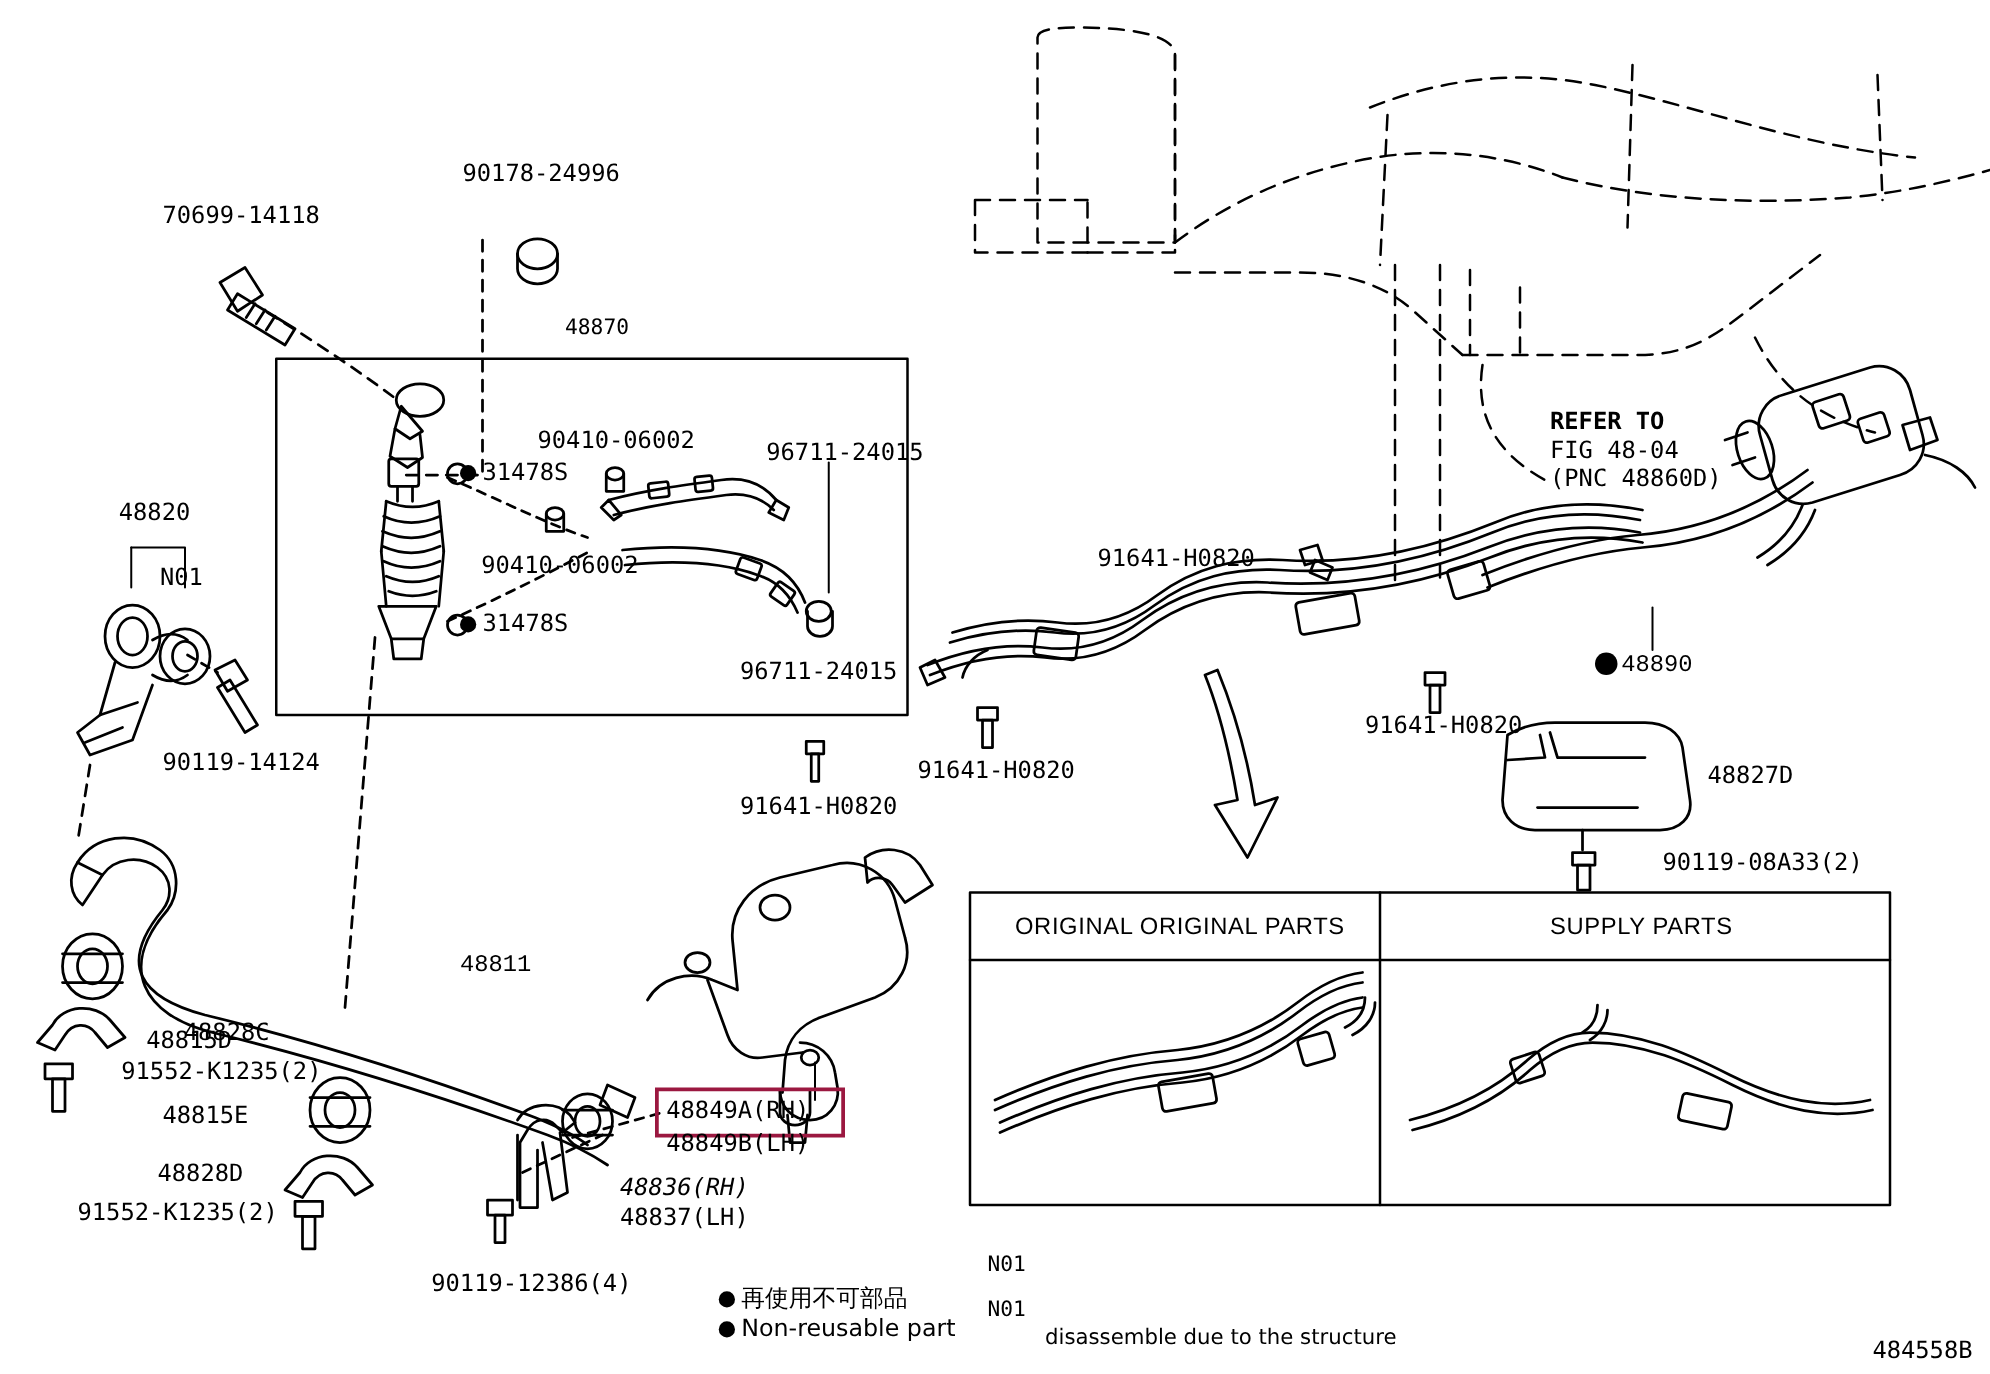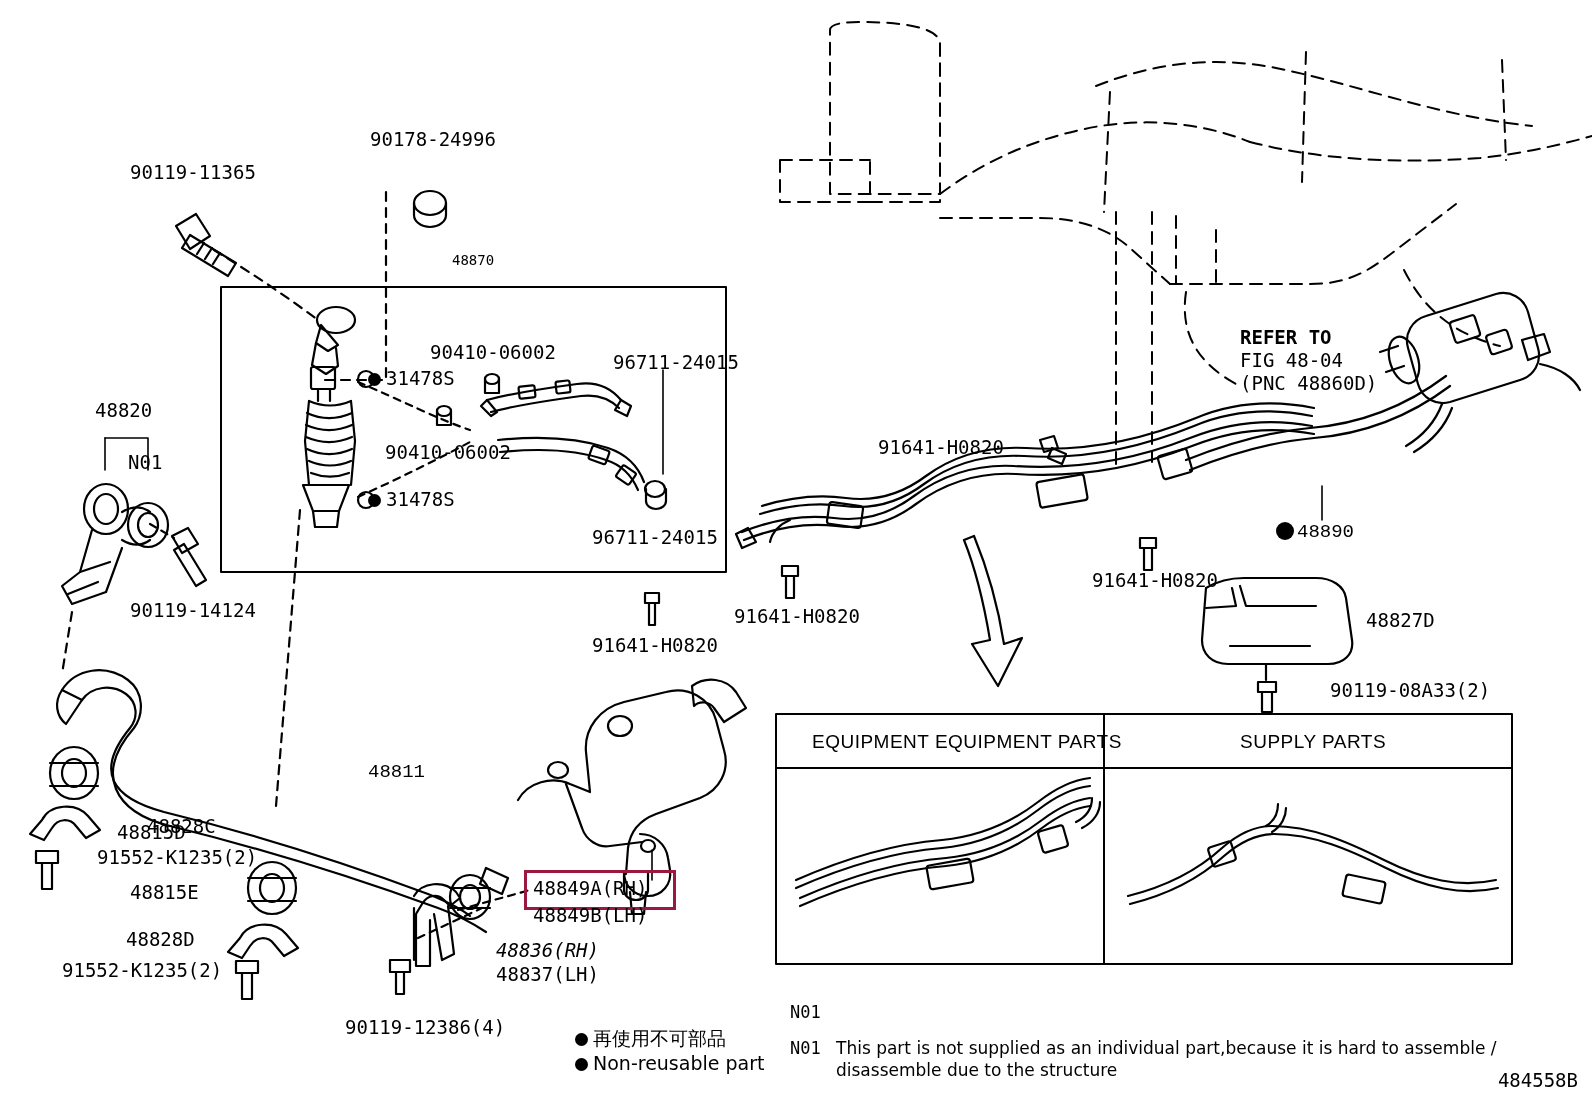--- a/index.html
+++ b/index.html
@@ -358,7 +358,7 @@
     <circle cx="1285" cy="531" r="9" fill="#000"></circle>
   </svg>
 
-  <div class="lbl" style="left:130px; top:160px;">90119-11365</div>
+  <div class="lbl" style="left:130px; top:160px;">70699-14118</div>
   <div class="lbl" style="left:370px; top:127px;">90178-24996</div>
 
   <div class="box-title" style="left:452px; top:252px;">48870</div>

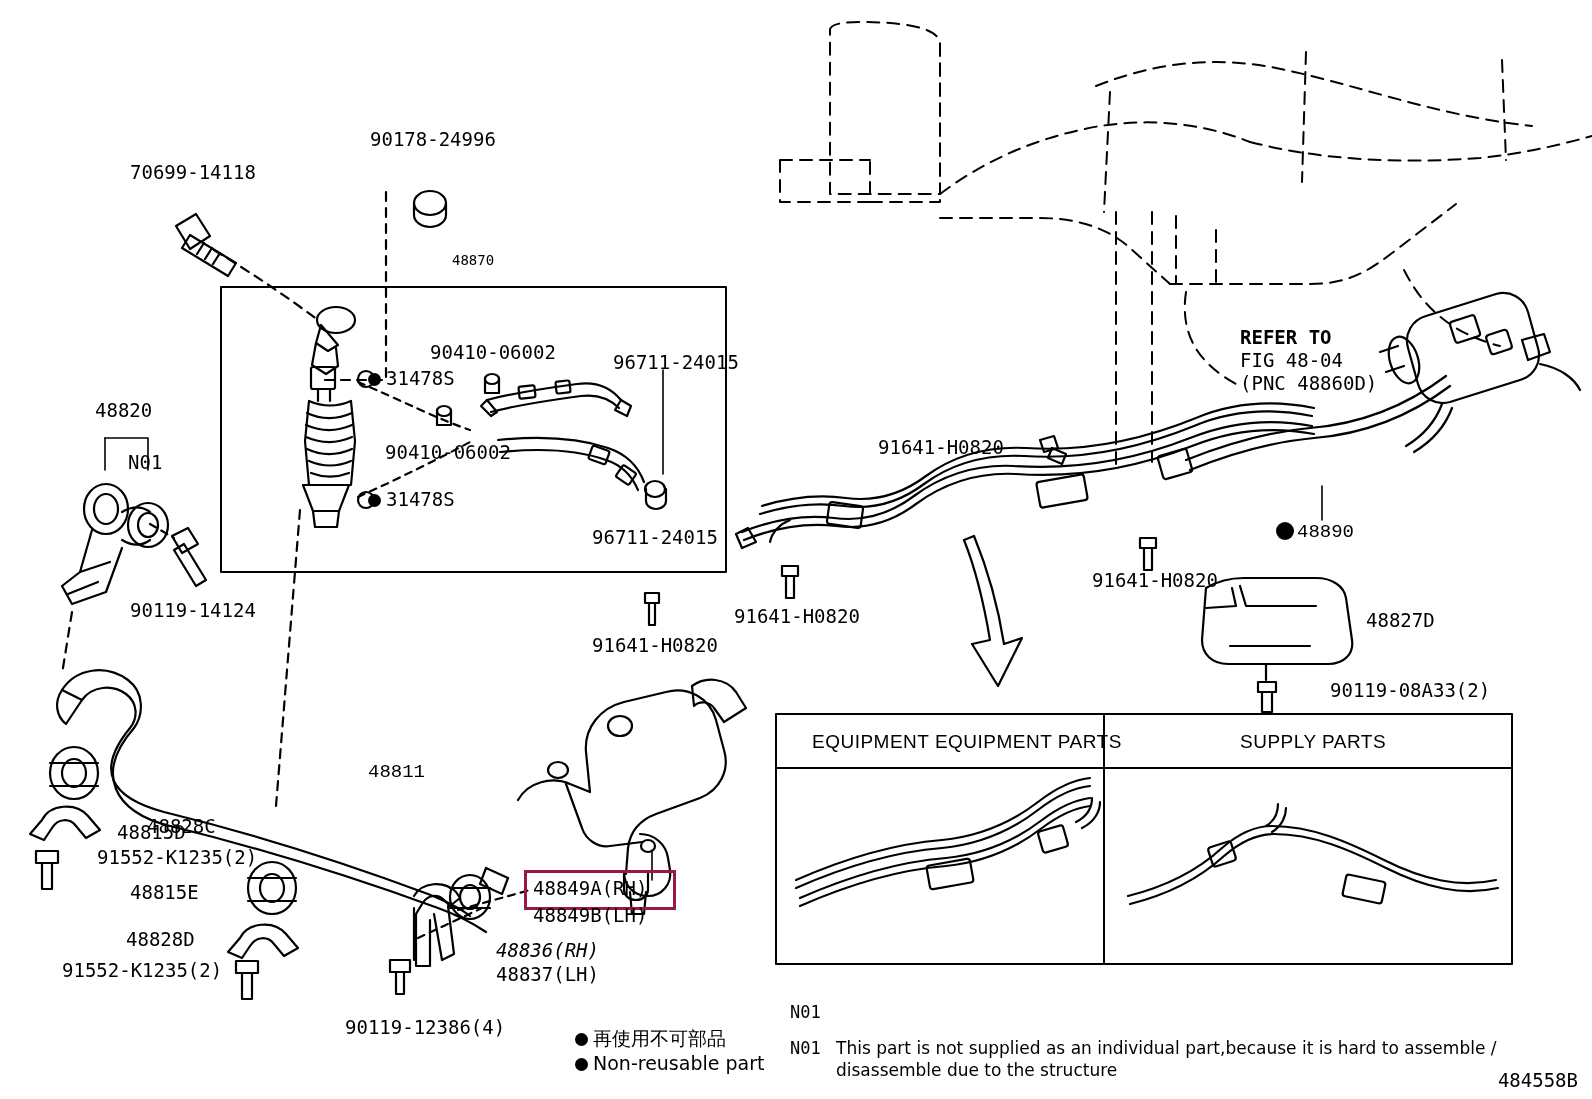--- a/index.html
+++ b/index.html
@@ -39,7 +39,7 @@
   .box-title {
     position: absolute;
     font-family: "DejaVu Sans Mono", monospace;
-    font-size: 14px;
+    font-size: 17px;
   }
   .hl-box {
     position: absolute;

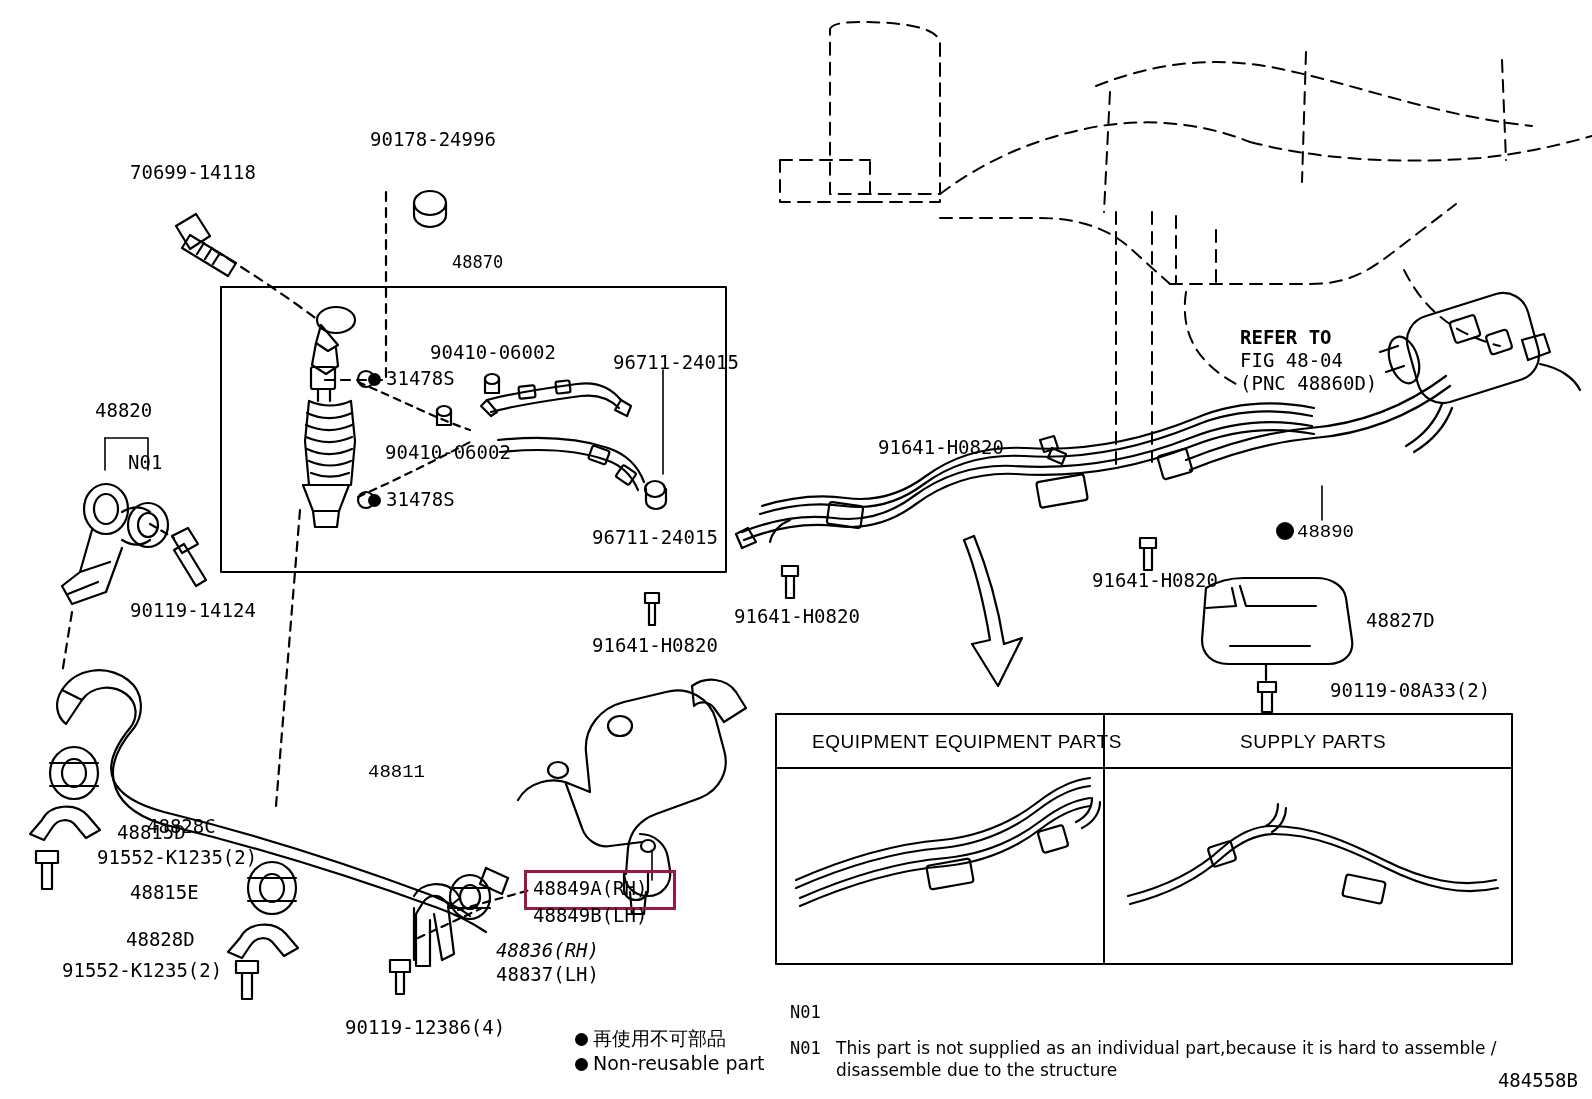--- a/index.html
+++ b/index.html
@@ -418,7 +418,7 @@
     <span class="dot"></span><span>Non-reusable part</span>
   </div>
 
-  <div class="tbl-head" style="left:812px; top:731px;">EQUIPMENT EQUIPMENT PARTS</div>
+  <div class="tbl-head" style="left:812px; top:731px;">ORIGINAL ORIGINAL PARTS</div>
   <div class="tbl-head" style="left:1240px; top:731px;">SUPPLY PARTS</div>
 
   <div class="note note-mono" style="left:790px; top:1002px;">N01</div>

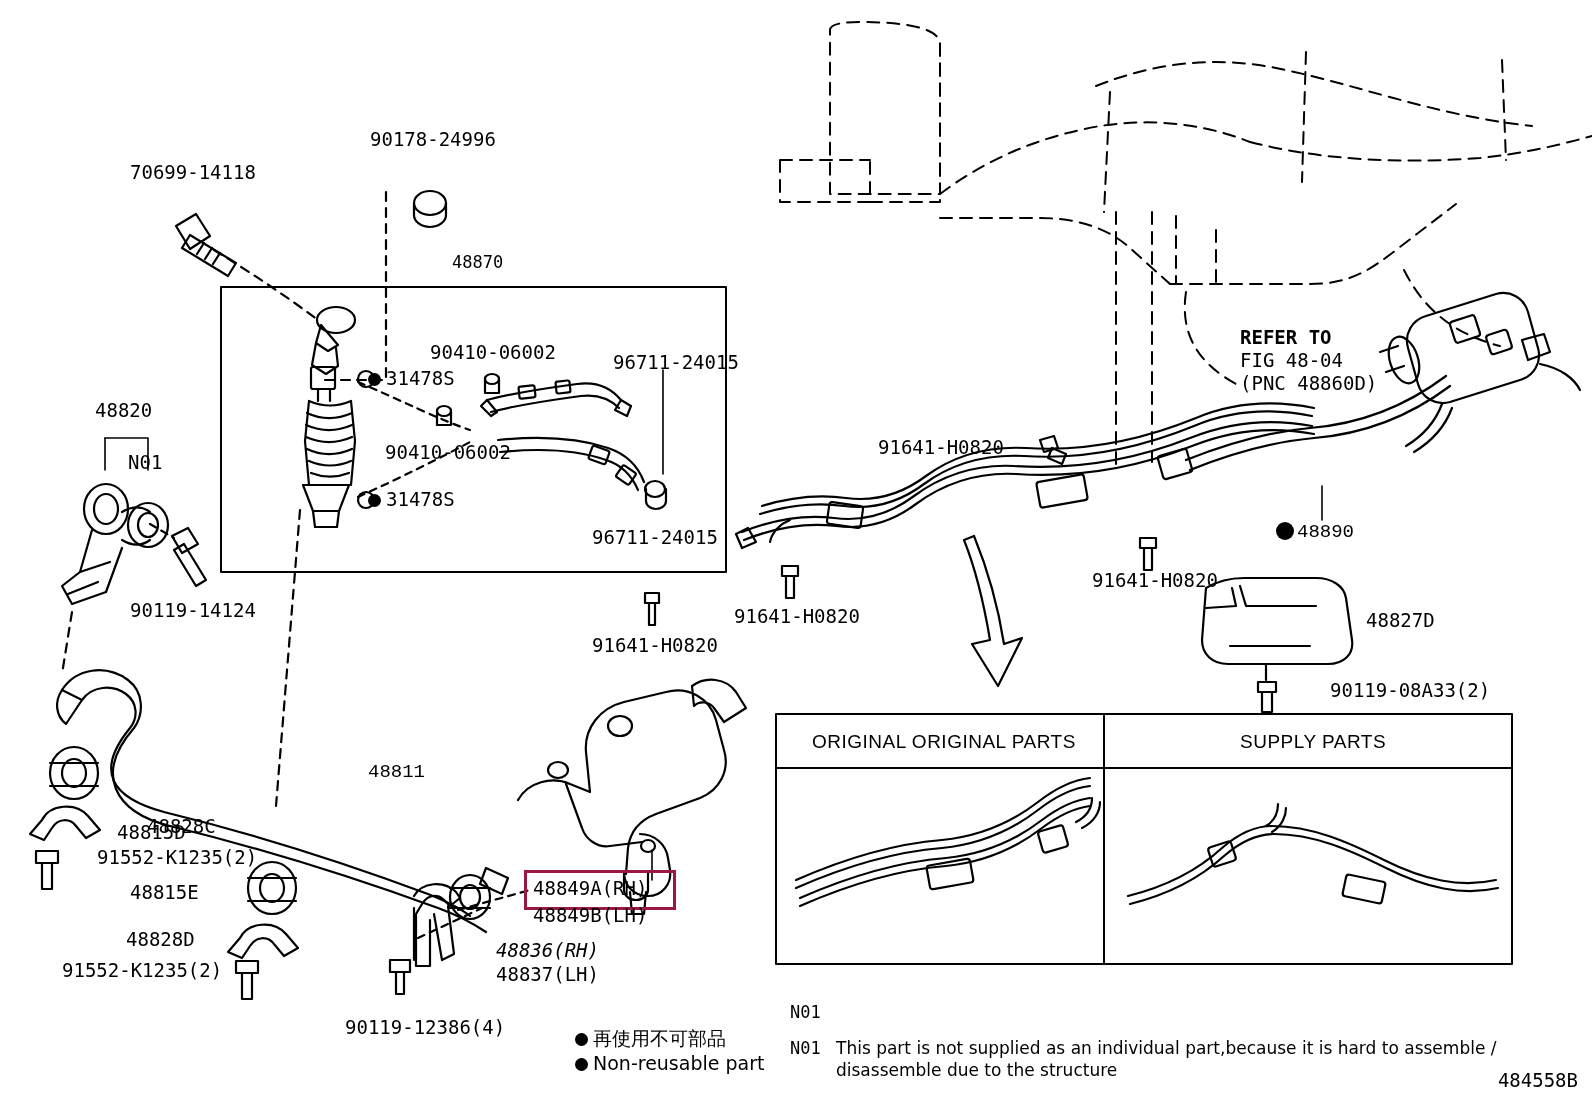--- a/index.html
+++ b/index.html
@@ -424,7 +424,6 @@
   <div class="note note-mono" style="left:790px; top:1002px;">N01</div>
 
   <div class="note note-mono" style="left:790px; top:1038px;">N01</div>
-  <div class="note" style="left:836px; top:1038px;">This part is not supplied as an individual part,because it is hard to assemble /</div>
   <div class="note" style="left:836px; top:1060px;">disassemble due to the structure</div>
 
   <div class="figno">484558B</div>

